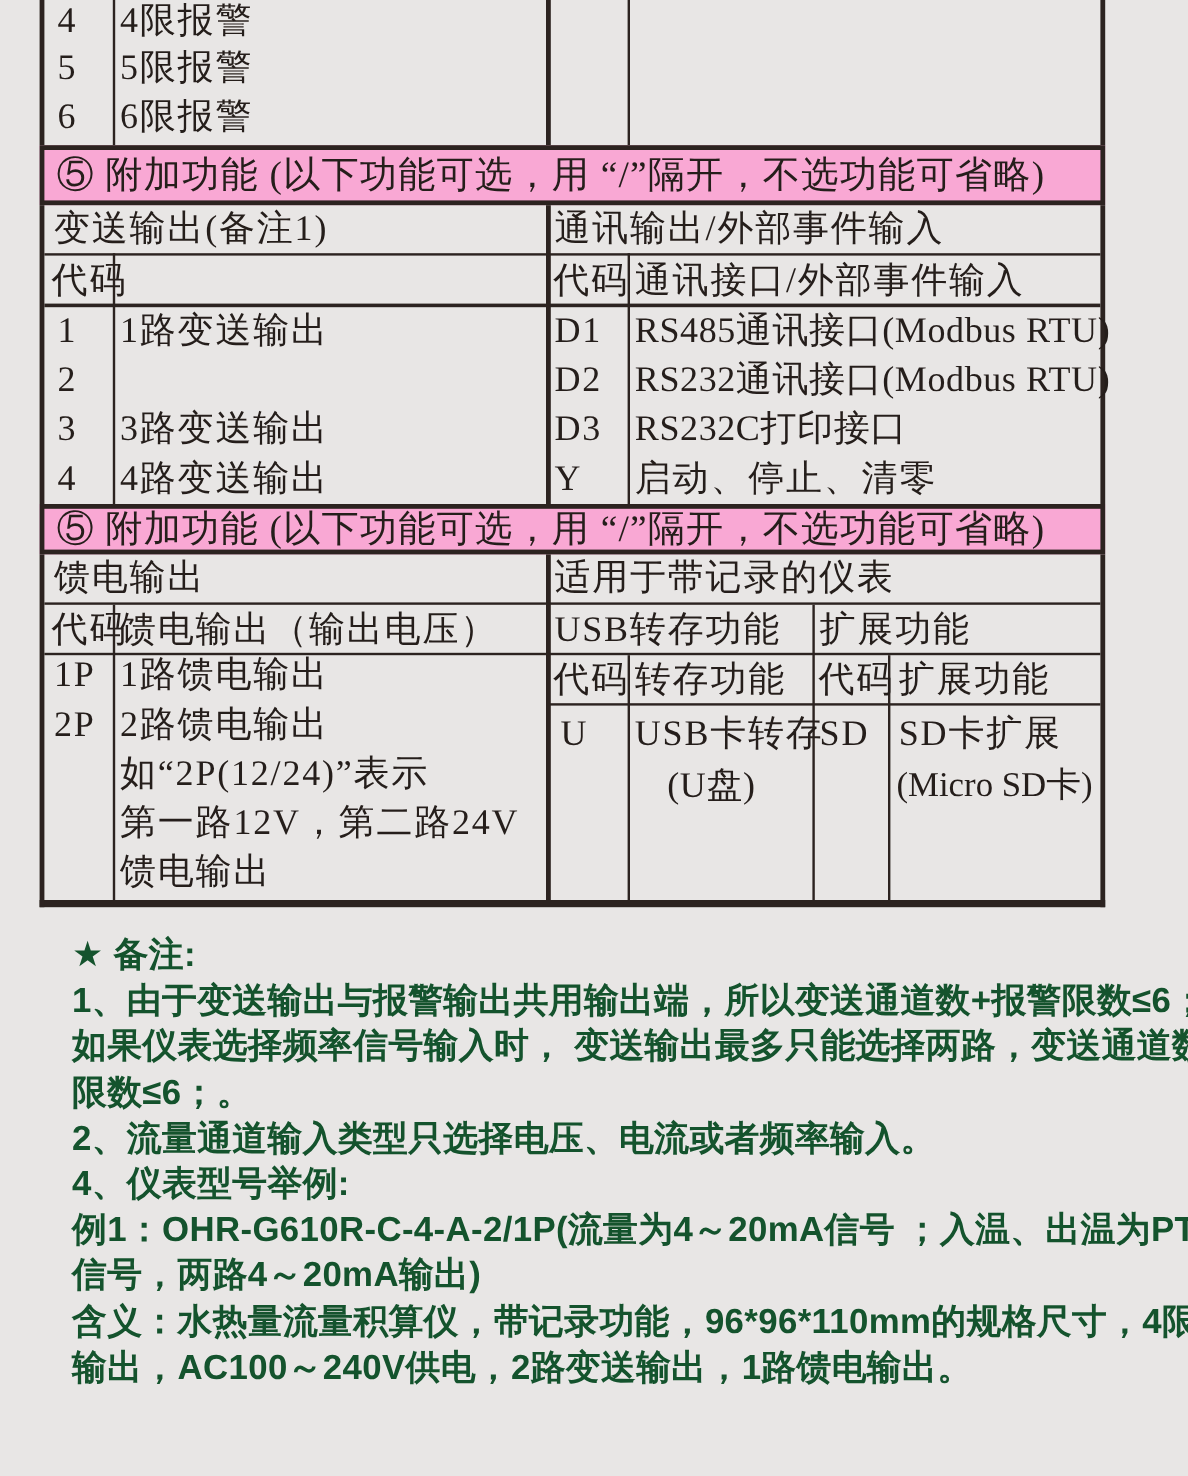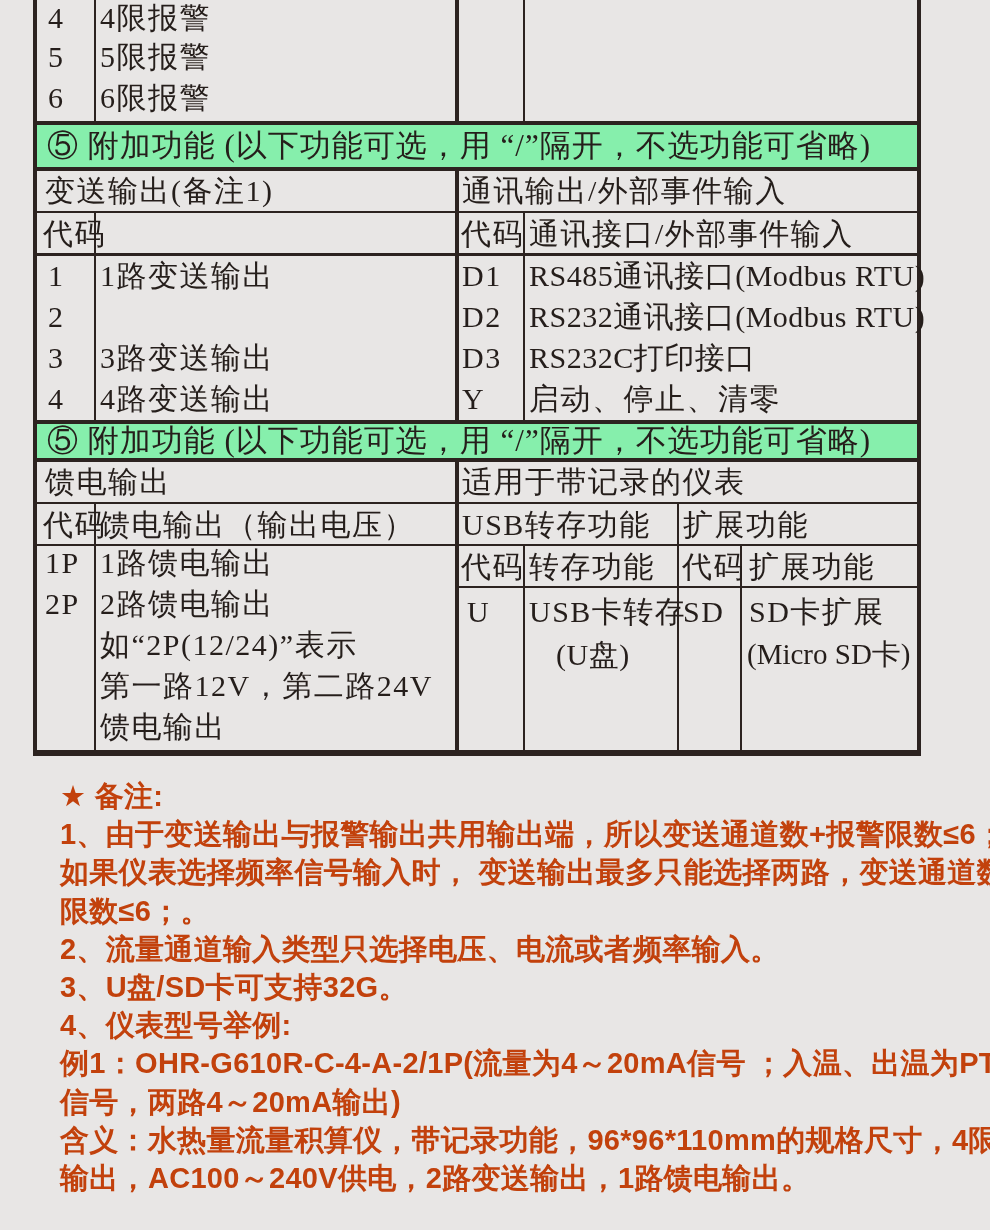--- a/index.html
+++ b/index.html
@@ -14,7 +14,7 @@
   .tblbox{position:absolute;left:33px;width:888px;box-sizing:border-box;
           border-left:4px solid #2c2320;border-right:4px solid #2c2320;}
   .band{position:absolute;left:33px;width:888px;box-sizing:border-box;
-        border:4px solid #2c2320;background:#86efac;}
+        border:4px solid #2c2320;background:#f9a8d4;}
   .band-text{position:absolute;left:10px;top:0;right:4px;white-space:nowrap;overflow:hidden;}
   .cellline{position:absolute;line-height:40px;height:40px;}
   .notes{position:absolute;left:60px;top:777px;width:880px;font-weight:bold;

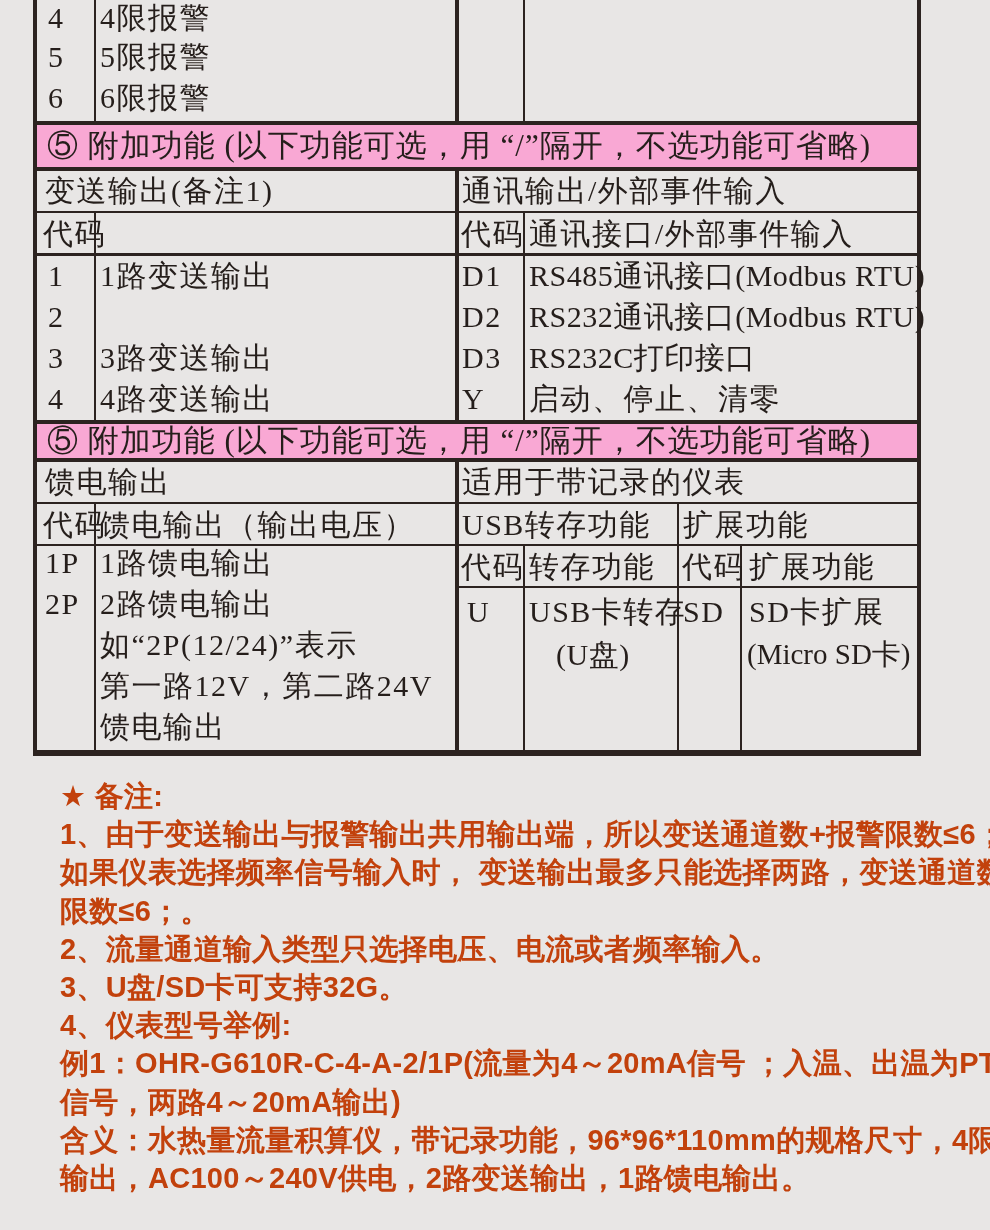--- a/index.html
+++ b/index.html
@@ -18,7 +18,7 @@
   .band-text{position:absolute;left:10px;top:0;right:4px;white-space:nowrap;overflow:hidden;}
   .cellline{position:absolute;line-height:40px;height:40px;}
   .notes{position:absolute;left:60px;top:777px;width:880px;font-weight:bold;
-         font-size:29px;line-height:38.2px;letter-spacing:0.3px;color:#c2410c;}
+         font-size:29px;line-height:38.2px;letter-spacing:0.3px;color:#14532d;}
   .note-line{white-space:nowrap;}
 </style>
 </head>

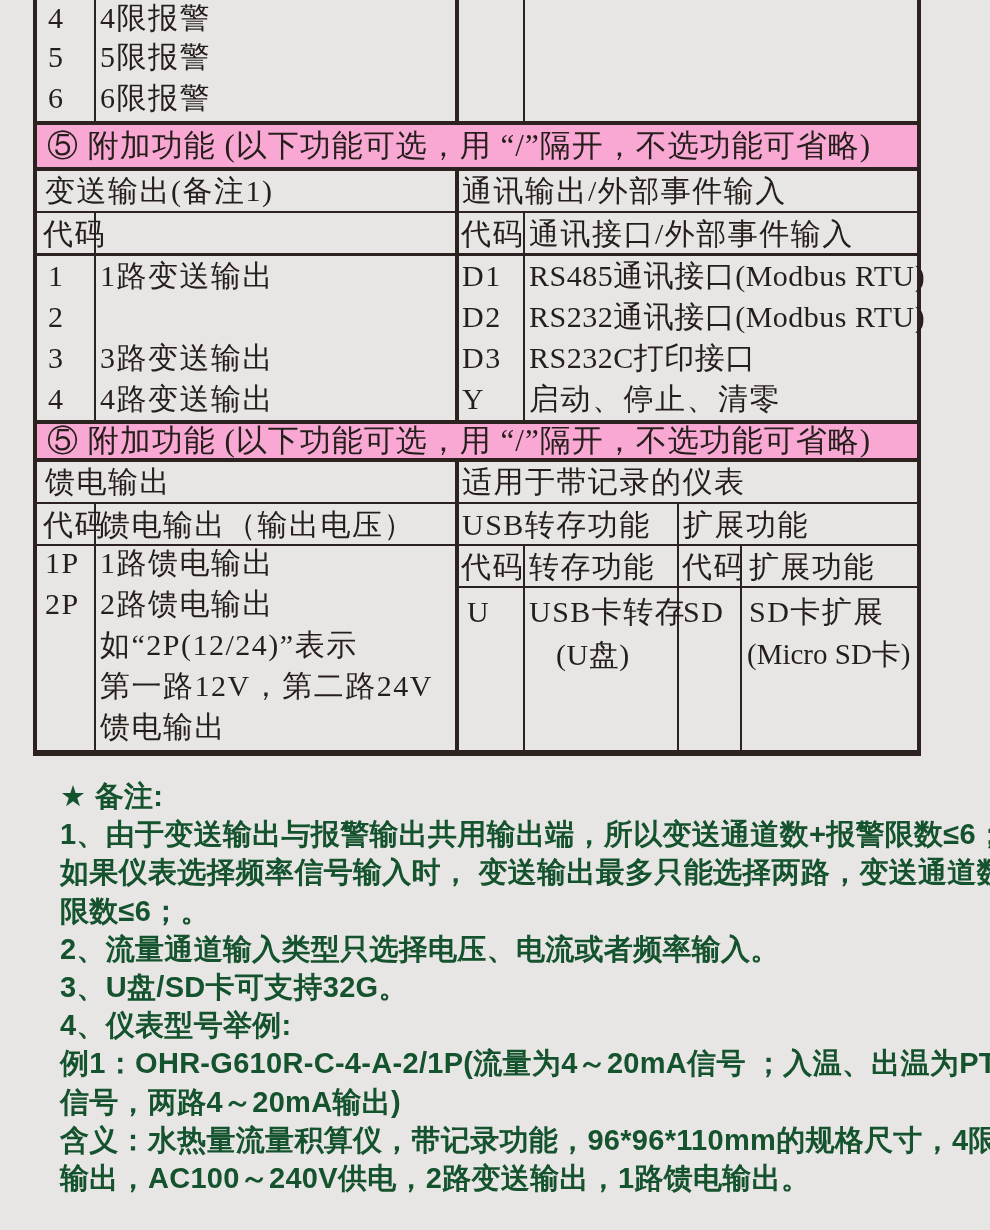--- a/index.html
+++ b/index.html
@@ -125,7 +125,6 @@
     <div class="note-line">如果仪表选择频率信号输入时， 变送输出最多只能选择两路，变送通道数+报警</div>
     <div class="note-line">限数≤6；。</div>
     <div class="note-line">2、流量通道输入类型只选择电压、电流或者频率输入。</div>
-    <div class="note-line">3、U盘/SD卡可支持32G。</div>
     <div class="note-line">4、仪表型号举例:</div>
     <div class="note-line">例1：OHR-G610R-C-4-A-2/1P(流量为4～20mA信号 ；入温、出温为PT100</div>
     <div class="note-line">信号，两路4～20mA输出)</div>

